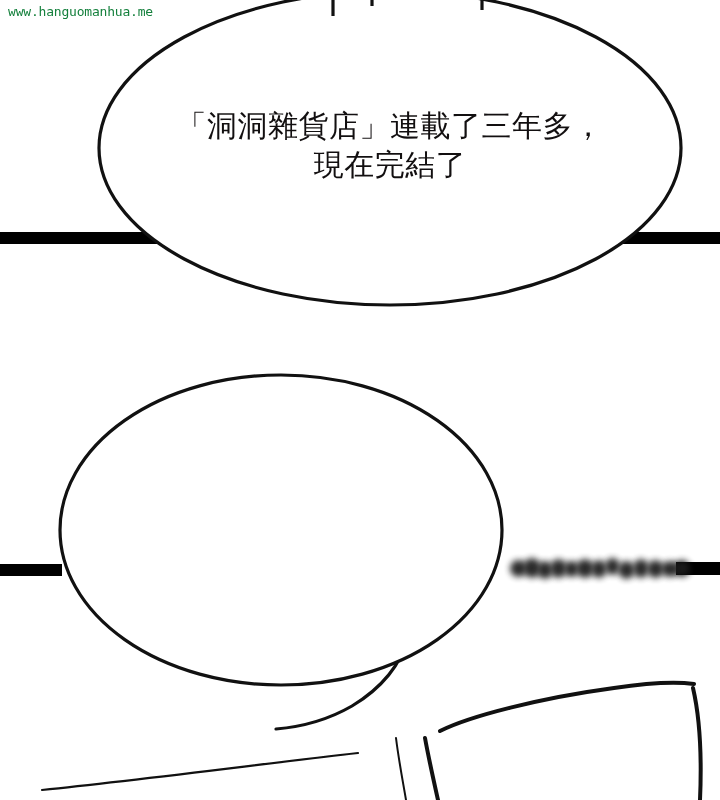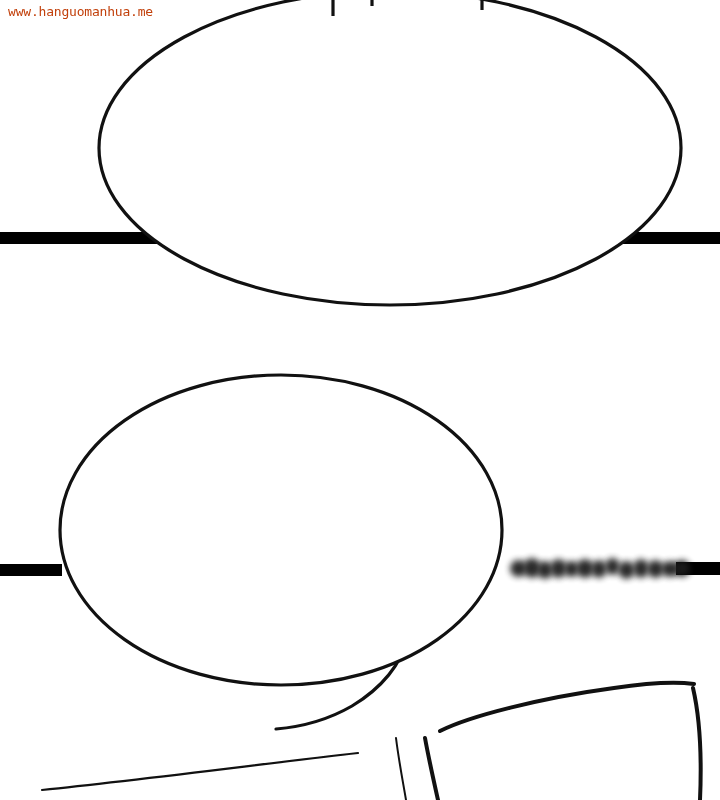--- a/index.html
+++ b/index.html
@@ -31,7 +31,7 @@
     font-family: "DejaVu Sans Mono", monospace;
     font-size: 13px;
     letter-spacing: -0.2px;
-    color: #c2410c;
+    color: #15803d;
     white-space: nowrap;
     z-index: 40;
   }

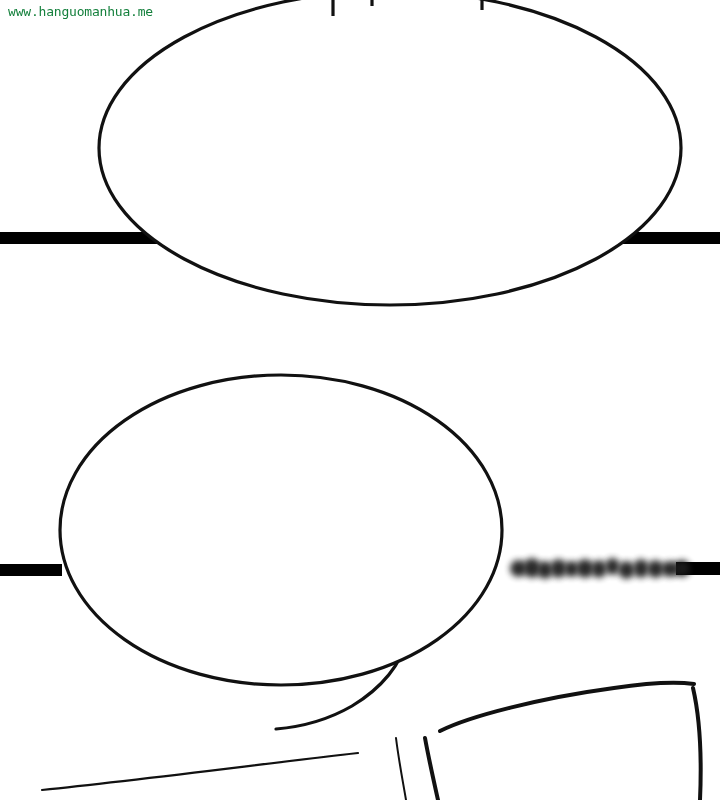--- a/index.html
+++ b/index.html
@@ -136,6 +136,8 @@
     <div class="smudge" style="left:166px;top:8px;  width:16px; height:17px;"></div>
   </div>
 
+  <div id="bubble1-text" class="bubble-text">「洞洞雜貨店」連載了三年多，
+現在完結了</div>
 
 
   <div class="watermark">www.hanguomanhua.me</div>

